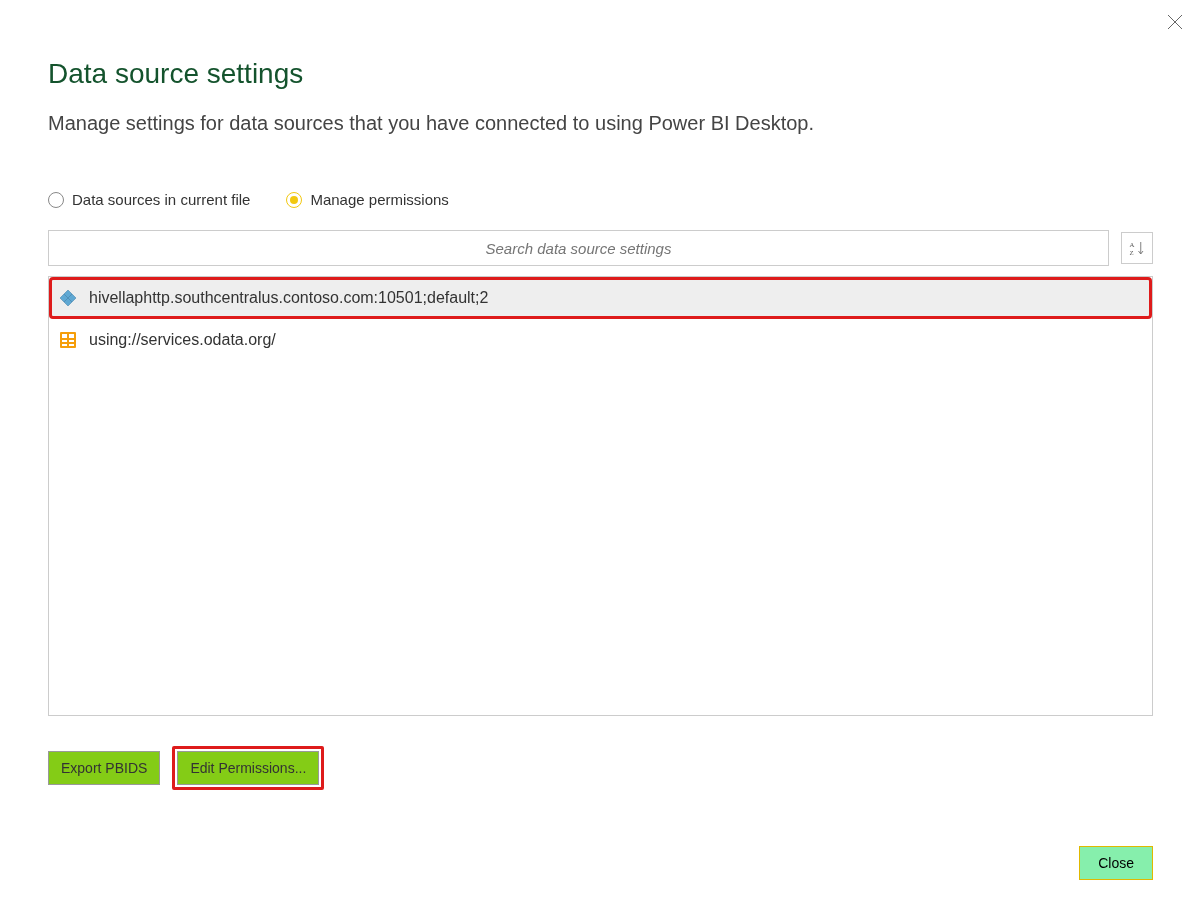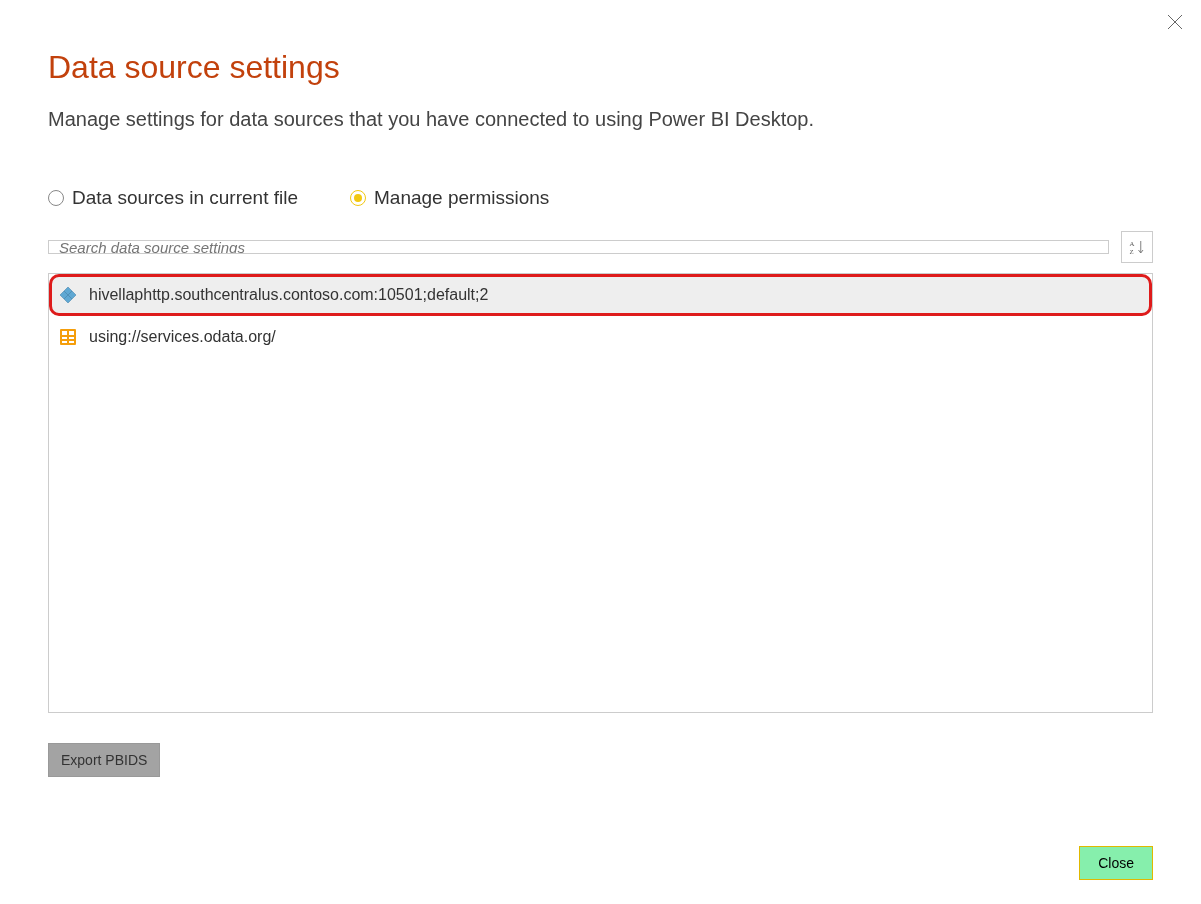--- a/index.html
+++ b/index.html
@@ -32,10 +32,10 @@
     stroke-width: 1;
   }
   h1 {
-    font-size: 32px;
+    font-size: 28px;
     font-weight: 400;
-    color: #c2410c;
-    margin-top: 29px;
+    color: #14532d;
+    margin-top: 38px;
     margin-bottom: 22px;
   }
   .subtitle {

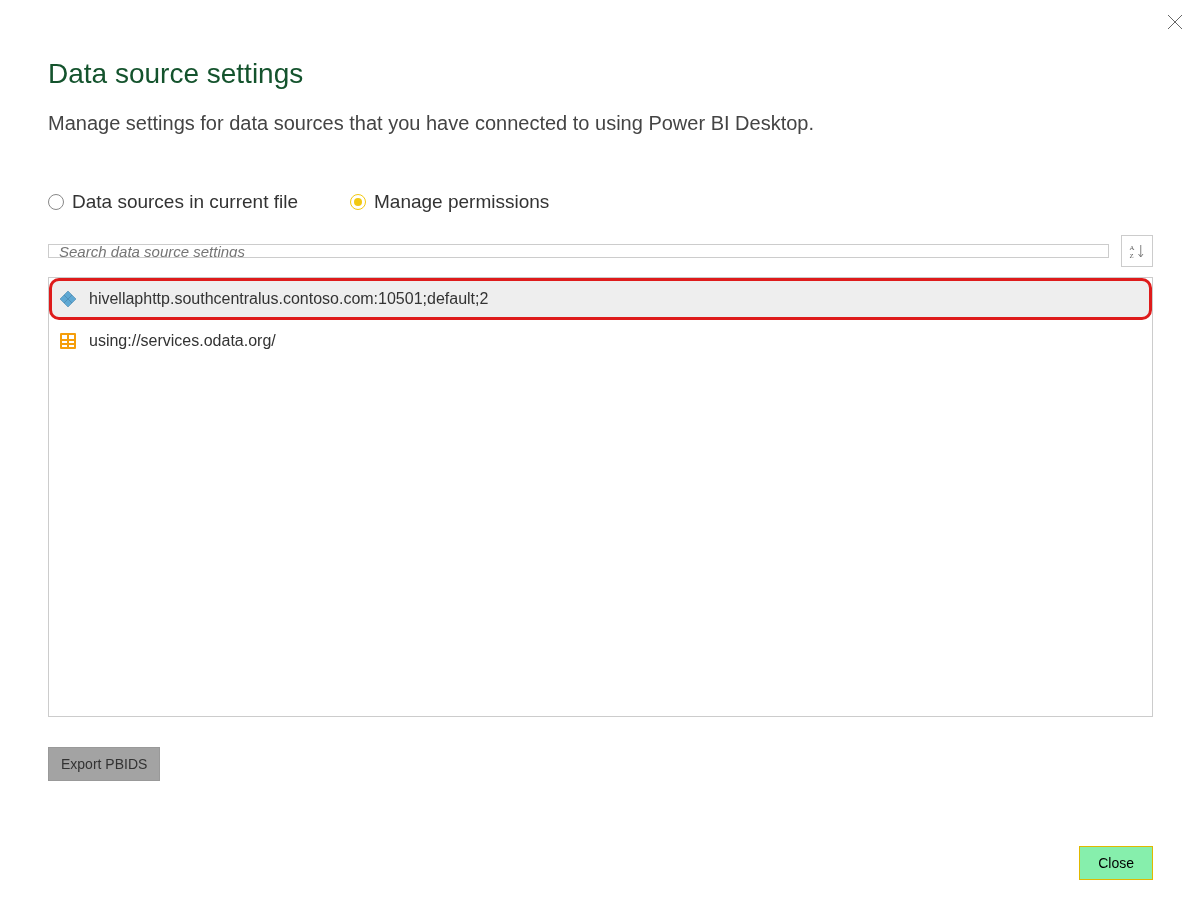--- a/index.html
+++ b/index.html
@@ -45,9 +45,9 @@
   }
   .radio-row {
     display: flex;
-    gap: 52px;
+    gap: 36px;
     margin-bottom: 22px;
-    font-size: 19px;
+    font-size: 15px;
     align-items: center;
   }
   .radio-option {

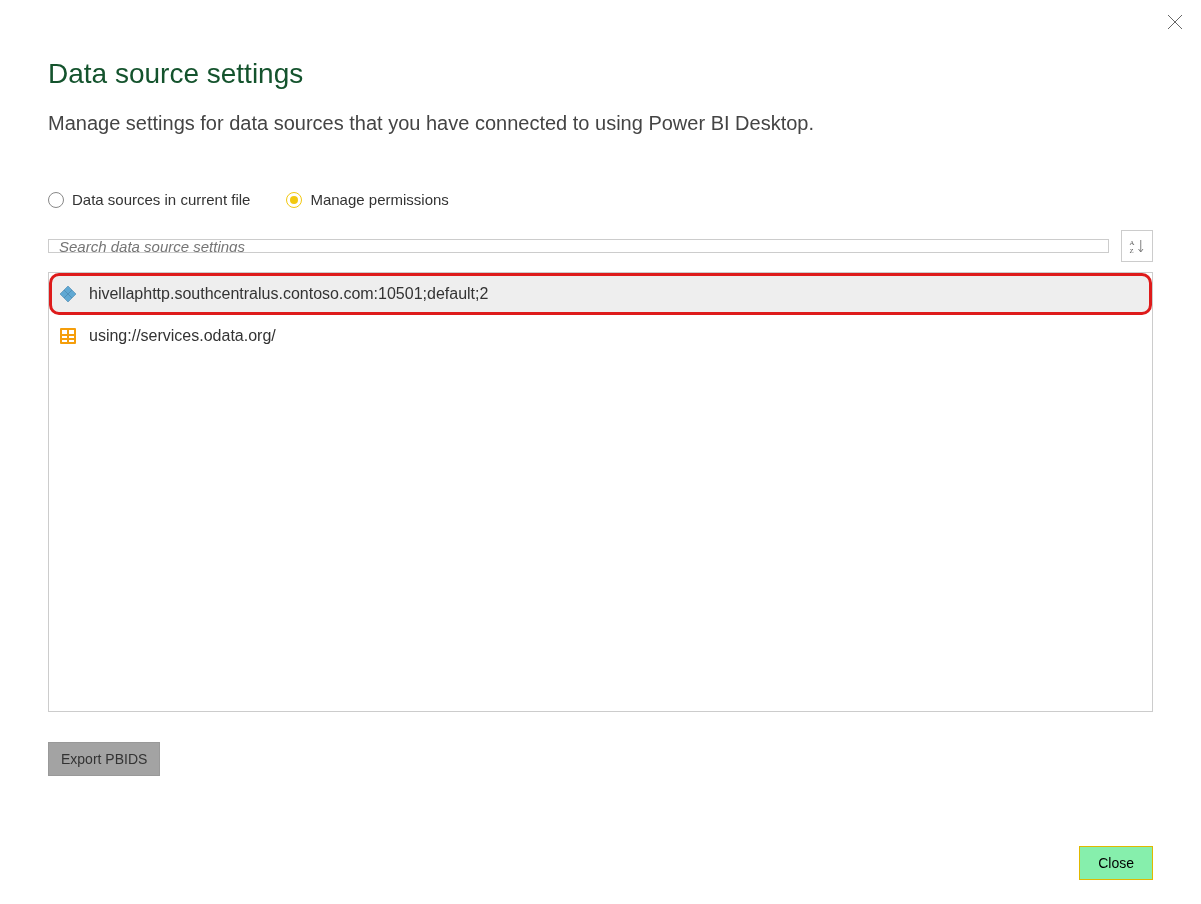--- a/index.html
+++ b/index.html
@@ -85,7 +85,7 @@
   }
   .search-input {
     flex: 1;
-    height: 14px;
+    height: 36px;
     border: 1px solid #ccc;
     padding: 0 10px;
     font-size: 15px;
@@ -93,6 +93,7 @@
     color: #888;
     font-family: inherit;
     outline: none;
+    text-align: center;
   }
   .sort-btn {
     width: 32px;

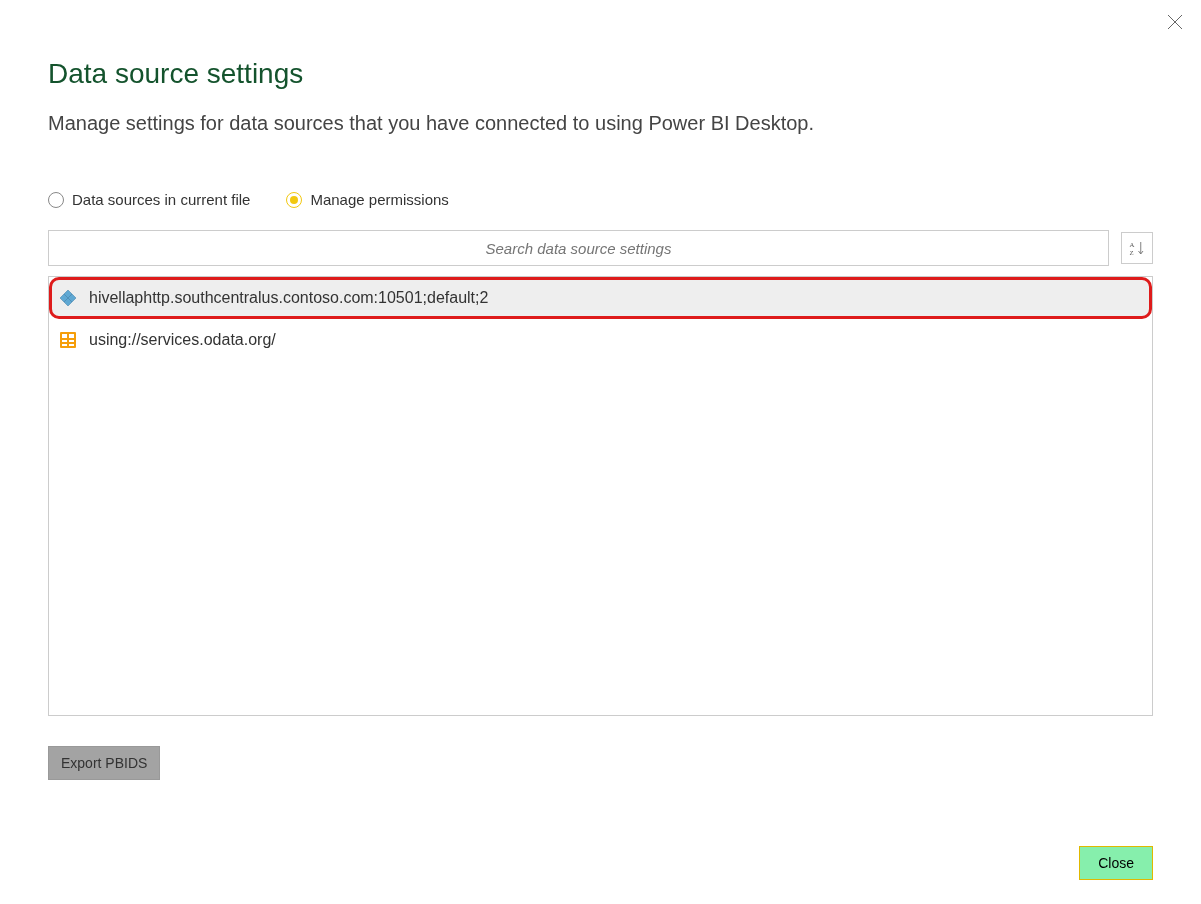--- a/index.html
+++ b/index.html
@@ -128,7 +128,7 @@
   }
   .highlight-red {
     border: 3px solid #de1b1b;
-    border-radius: 10px;
+    border-radius: 4px;
   }
   .list-item.highlight-red {
     padding: 0 7px; 

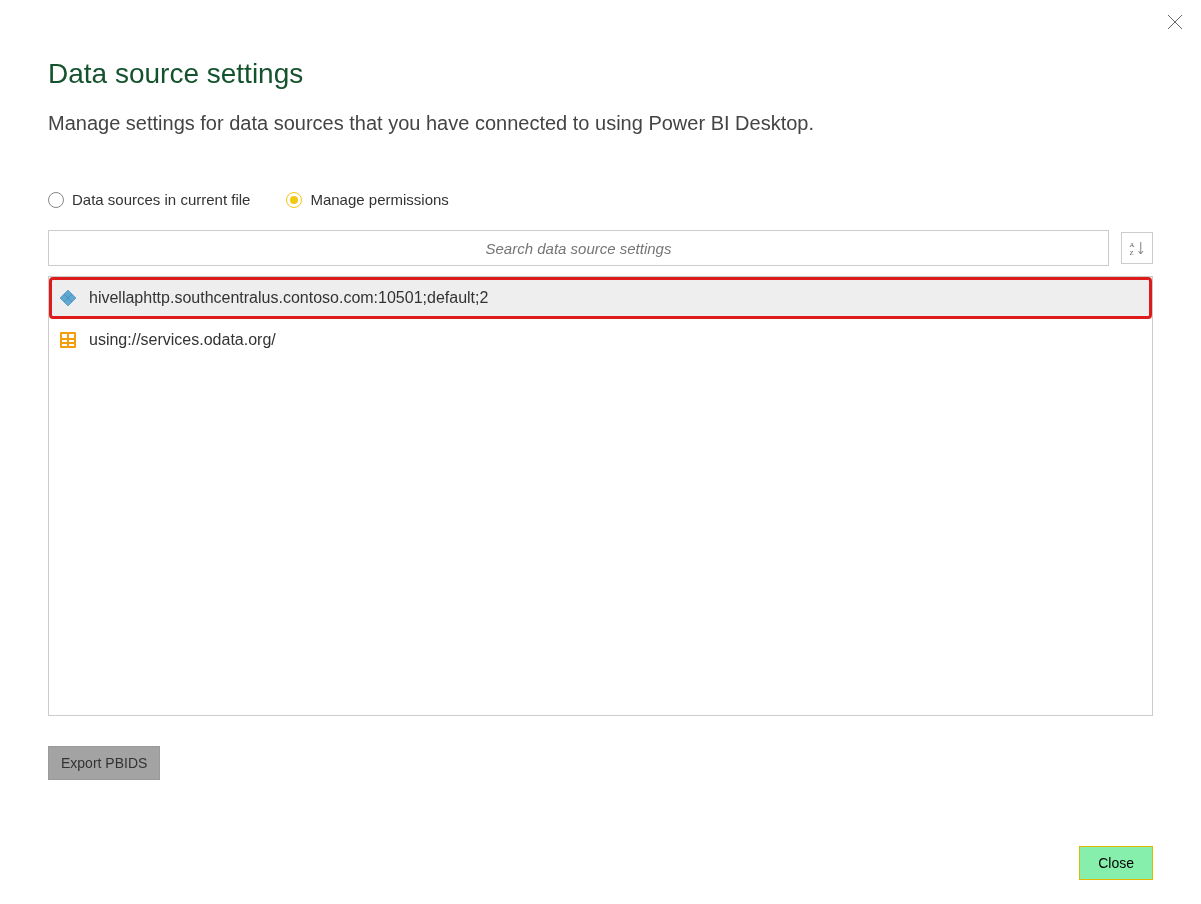--- a/index.html
+++ b/index.html
@@ -155,7 +155,7 @@
   .btn {
     height: 34px;
     border: 1px solid #999;
-    background: #a3a3a3;
+    background: #84cc16;
     padding: 0 12px;
     font-size: 14px;
     font-family: inherit;

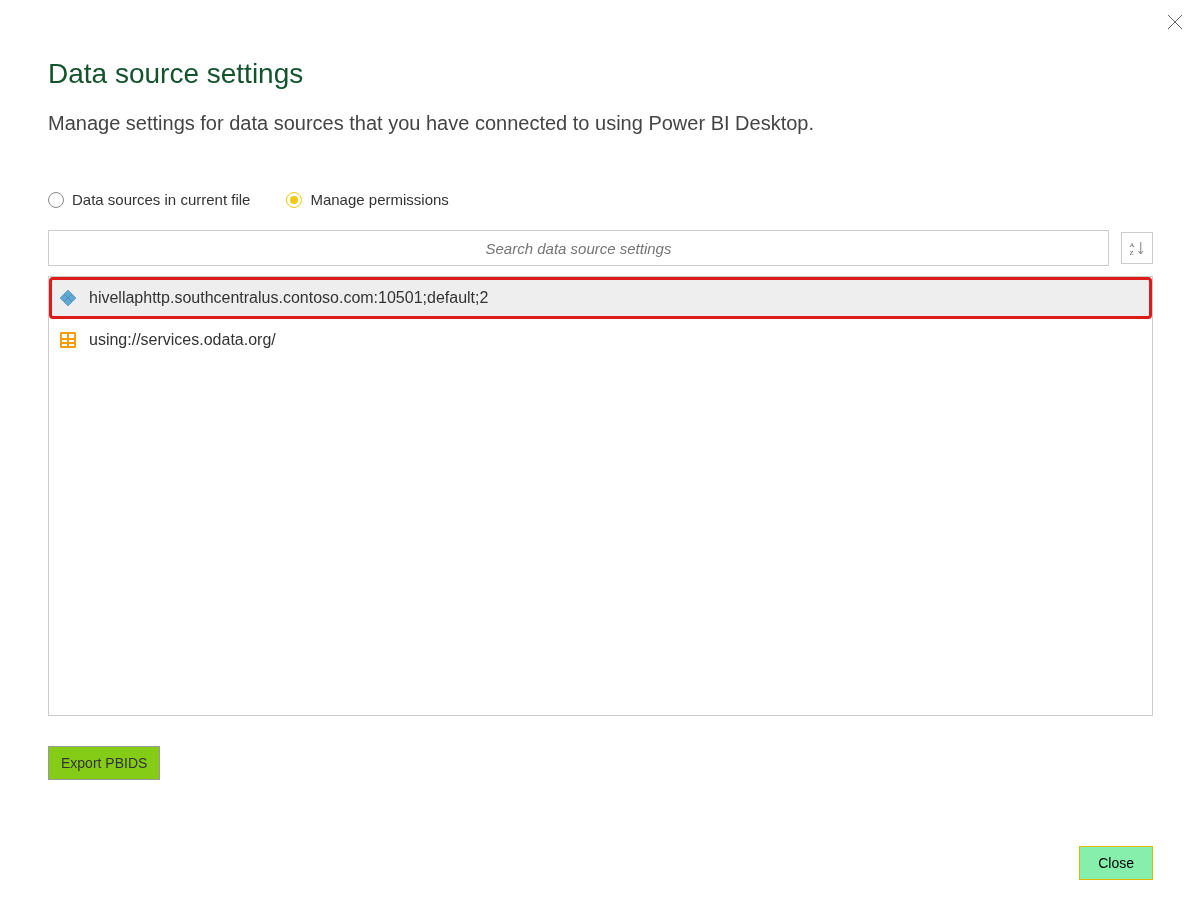--- a/index.html
+++ b/index.html
@@ -267,6 +267,9 @@
 
 <div class="button-row">
   <button class="btn">Export PBIDS</button>
+  <span class="btn-wrap-red">
+    <button class="btn">Edit Permissions...</button>
+  </span>
 </div>
 
 <div class="footer">

